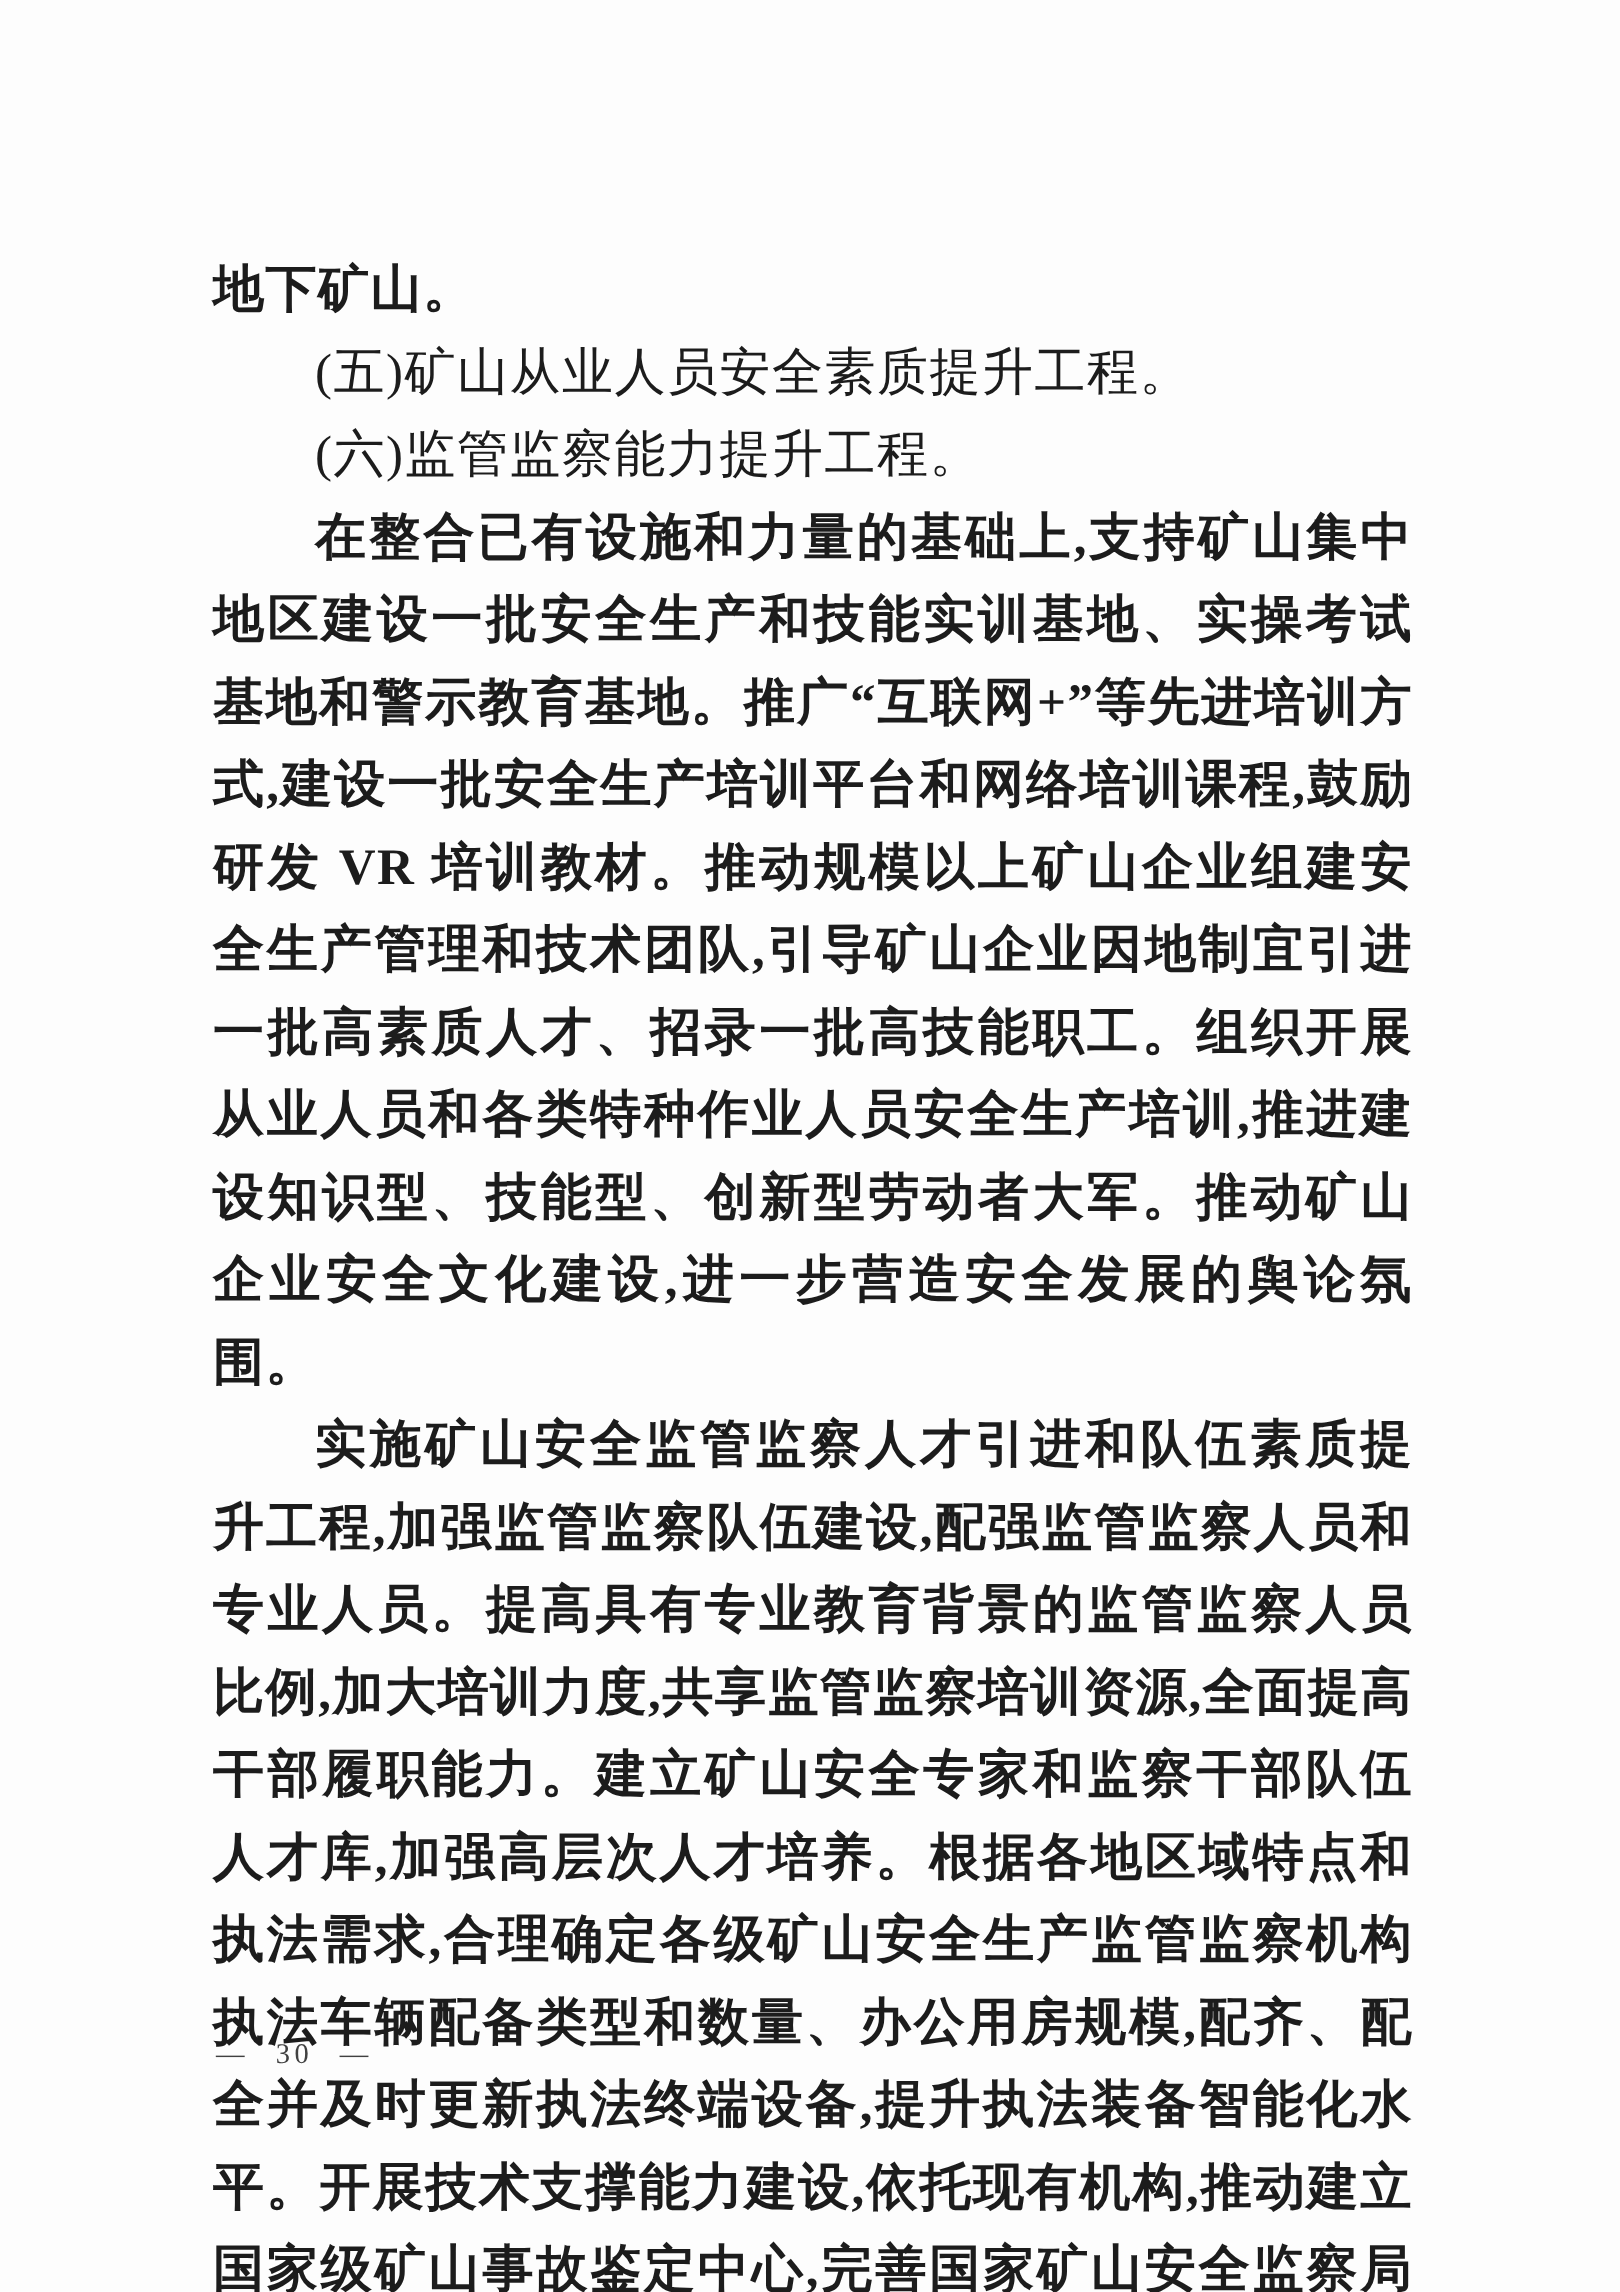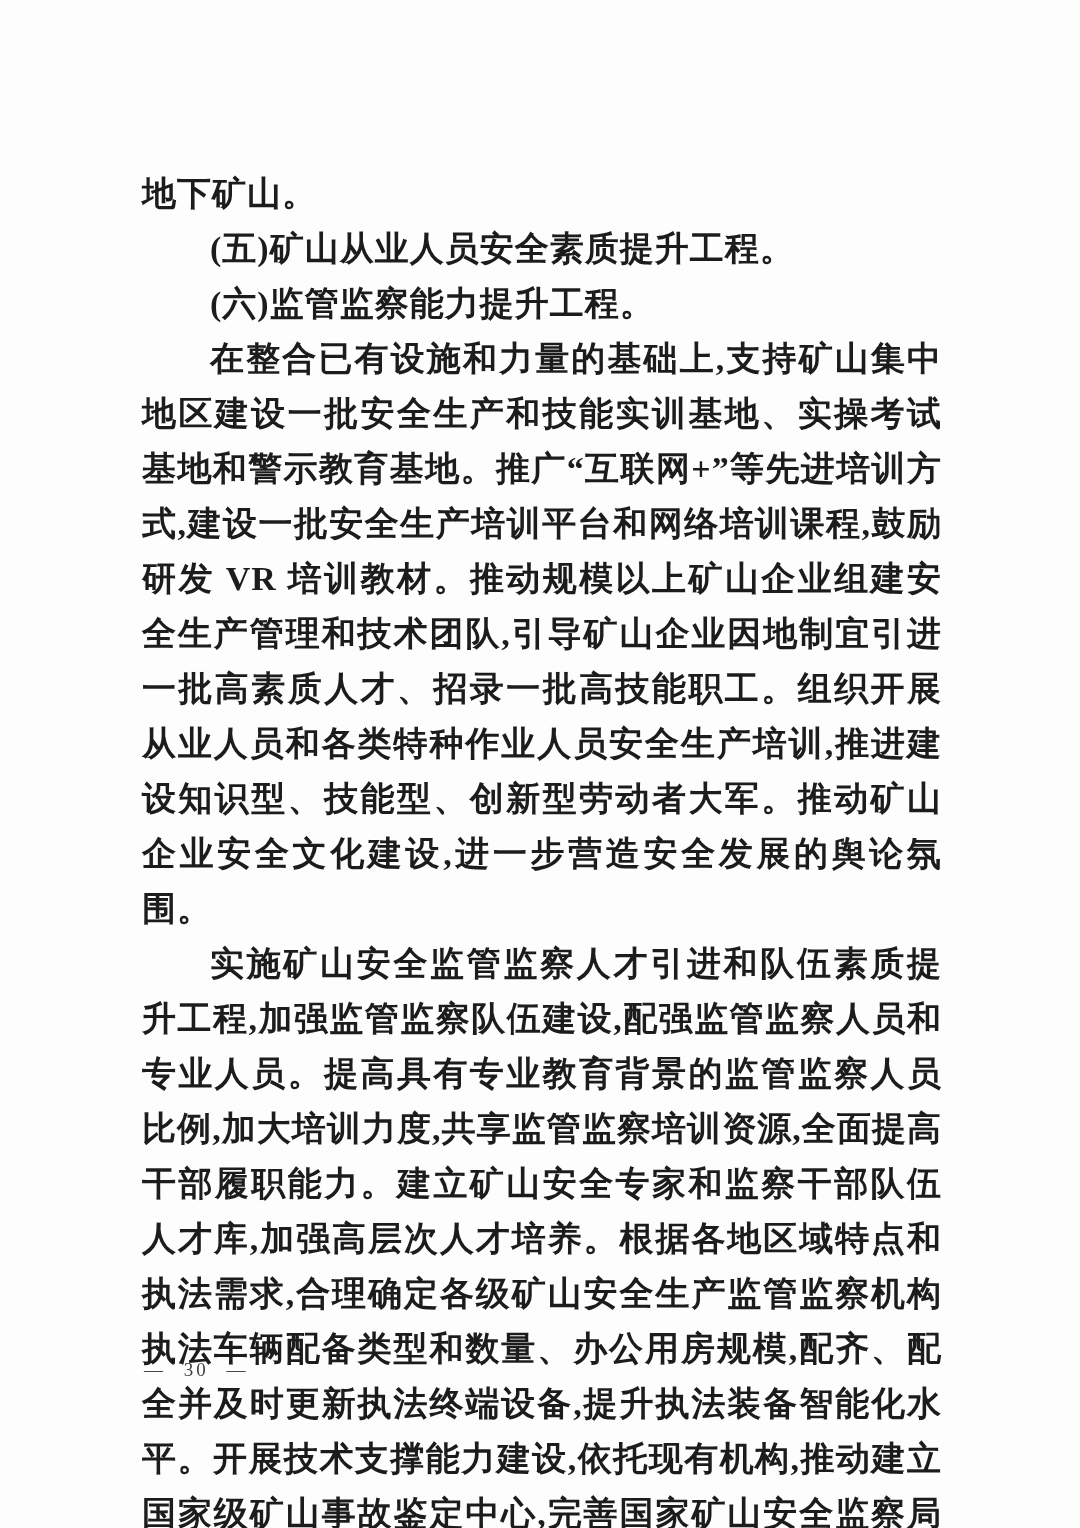--- a/index.html
+++ b/index.html
@@ -35,7 +35,7 @@
     text-indent: 0;
   }
   .para.heading {
-    font-weight: 700;
+    font-weight: 400;
   }
   .page-footer {
     position: absolute;

